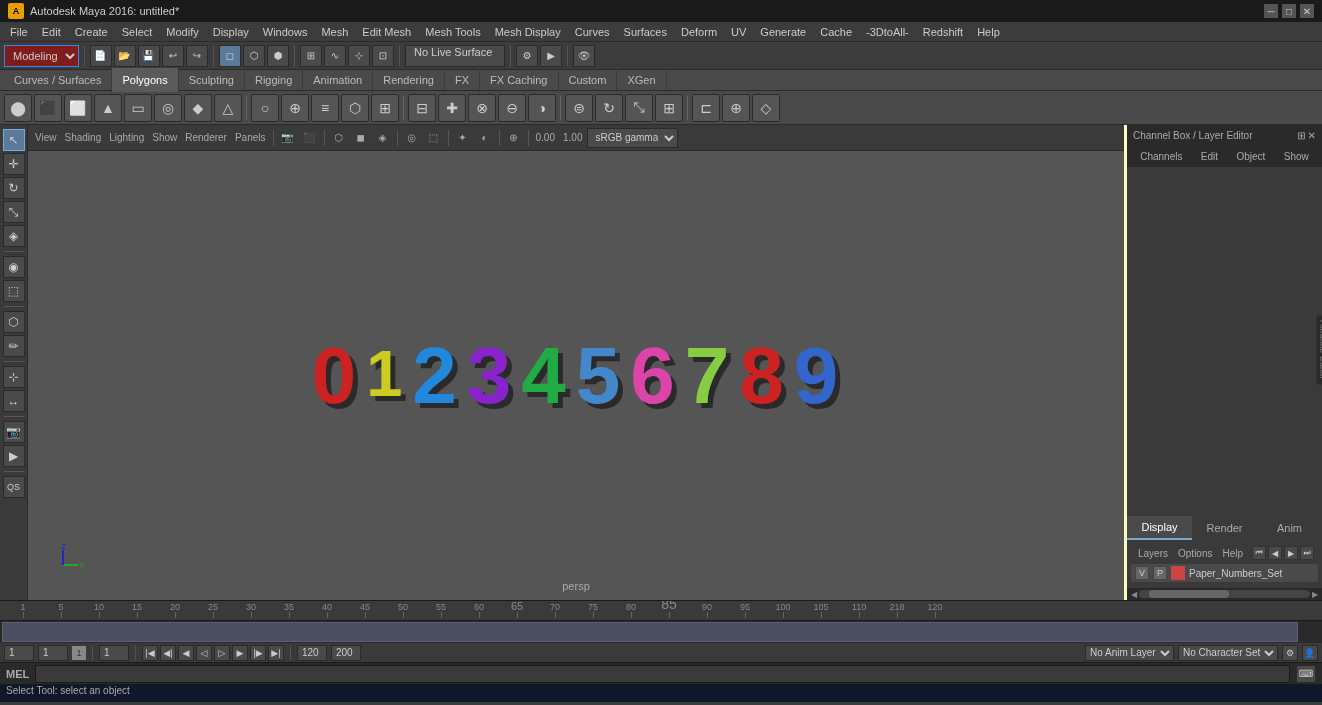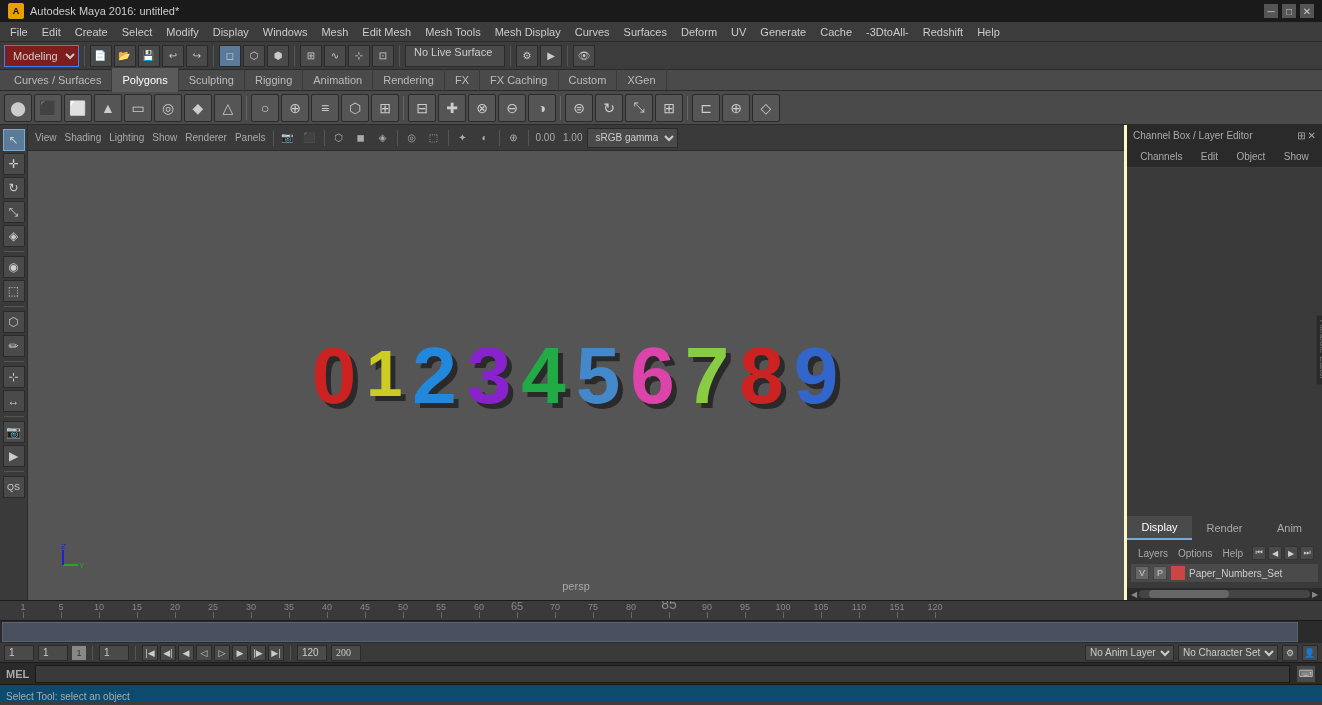--- a/index.html
+++ b/index.html
@@ -458,7 +458,7 @@
           <div class="tick-line"></div>
         </div>
       <div class="tick" style="min-width:38px;">
-          <span style="font-size:9px;color:#888;">151</span>
+          <span style="font-size:9px;color:#888;">218</span>
           <div class="tick-line"></div>
         </div>
       <div class="tick" style="min-width:38px;">

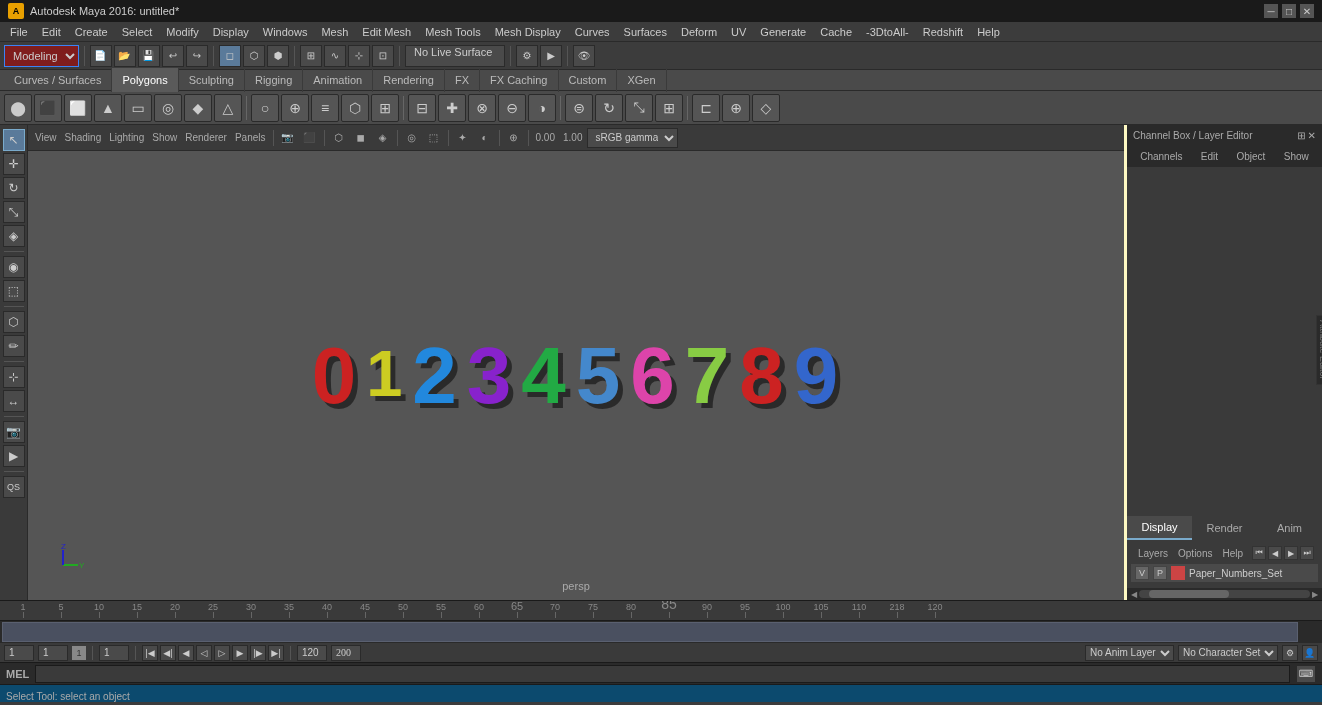--- a/index.html
+++ b/index.html
@@ -493,7 +493,7 @@
 
   <div class="bottom-sep"></div>
   <input class="bottom-field" style="width: 30px;" value="120">
-  <input class="bottom-field" style="width: 30px; font-family: Liberation Serif, serif;" value="200">
+  <input class="bottom-field" style="width: 30px;" value="200">
 
   <div id="bottom-selects">
     <select class="bottom-select">

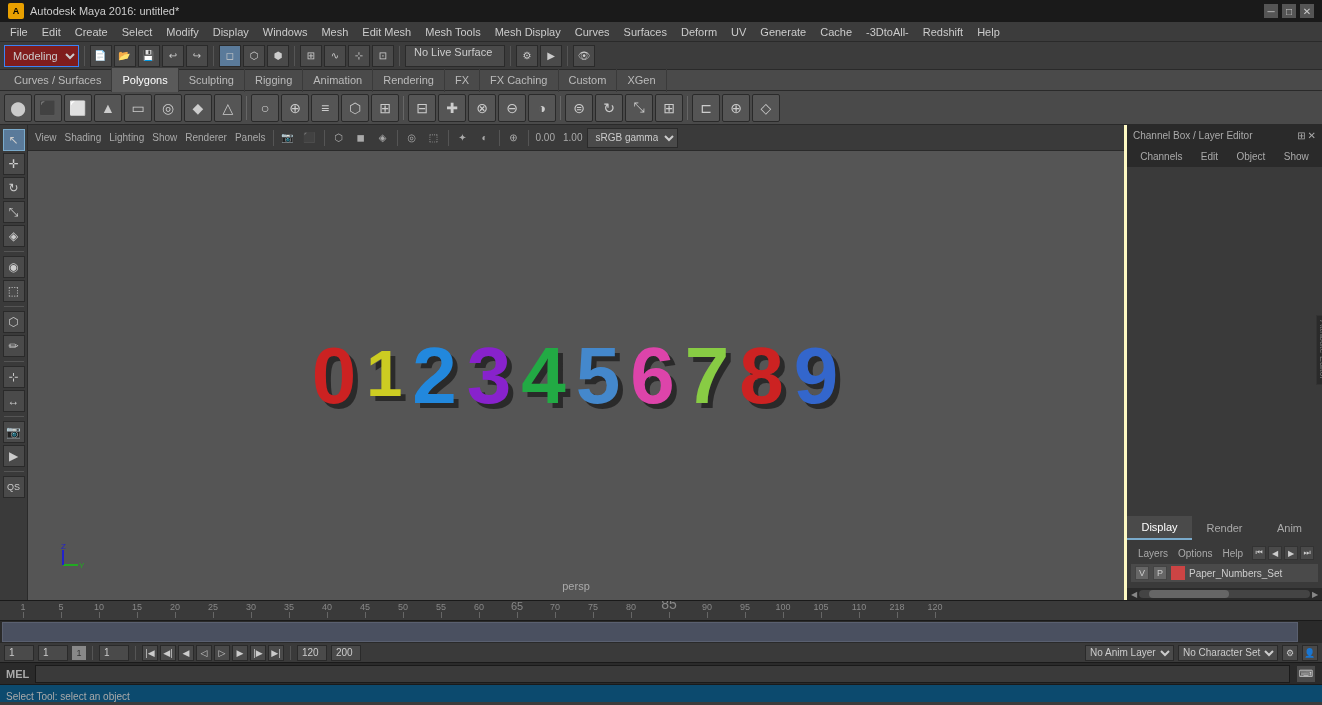--- a/index.html
+++ b/index.html
@@ -101,7 +101,7 @@
     #script-btn { width: 20px; height: 18px; background: #4a4a4a; border: 1px solid #2a2a2a; cursor: pointer; display: flex; align-items: center; justify-content: center; color: #ccc; font-size: 10px; }
 
     
-    #status-bar { height: 18px; background: #0c4a6e; display: flex; align-items: flex-end; padding: 0 6px; border-top: 1px solid #1a1a1a; }
+    #status-bar { height: 18px; background: #0f172a; display: flex; align-items: flex-start; padding: 0 6px; border-top: 1px solid #1a1a1a; }
     #status-text { font-size: 10px; color: #aaa; }
     #right-panel { position: relative; }
 

